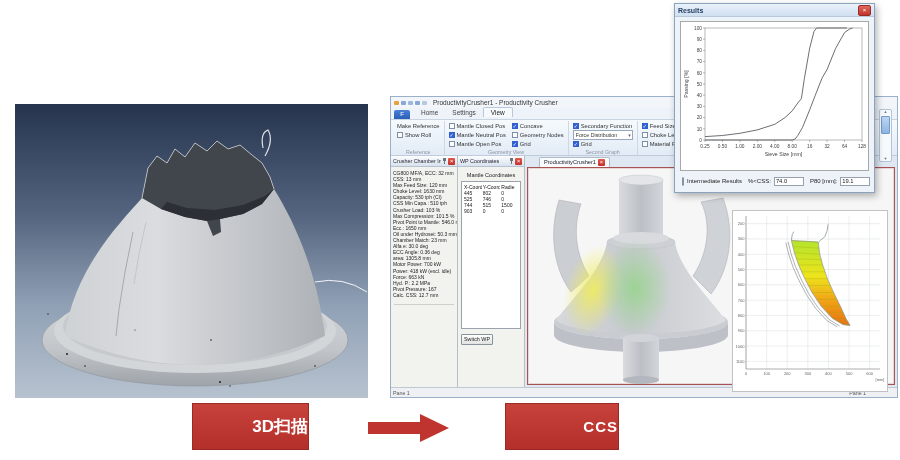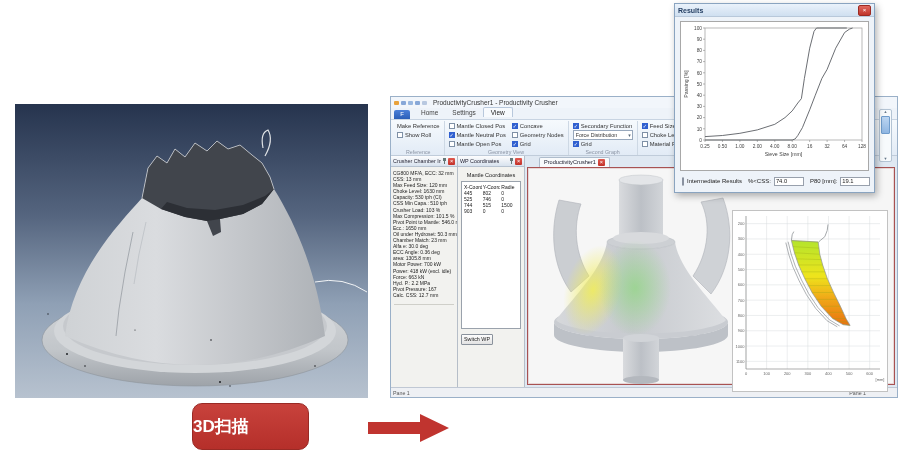--- a/index.html
+++ b/index.html
@@ -98,7 +98,7 @@
 
   
   .btn-red{position:absolute;background:linear-gradient(#c8423c,#b52f2a);border:1px solid #992a25;
-           border-radius:10px;color:#fff;font-weight:bold;display:flex;align-items:center;justify-content:flex-start;}
+           border-radius:0;color:#fff;font-weight:bold;display:flex;align-items:center;justify-content:flex-end;}
   #btn-scan{left:192px;top:403px;width:115px;height:45px;font-size:17px;}
   #btn-ccs{left:505px;top:403px;width:112px;height:45px;font-size:15px;letter-spacing:1px;}
   #arrow{position:absolute;left:368px;top:412px;}

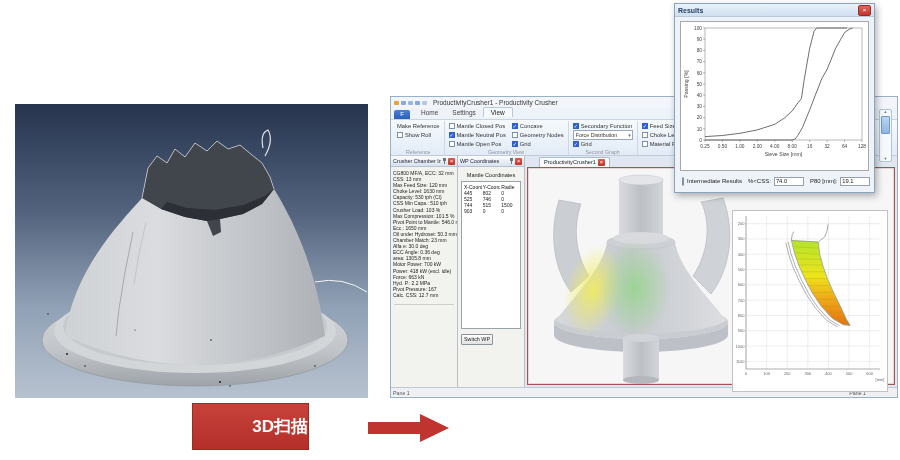--- a/index.html
+++ b/index.html
@@ -584,6 +584,9 @@
   <svg id="arrow" width="82" height="32" viewBox="0 0 82 32">
     <polygon points="0,10 52,10 52,2 81,16 52,30 52,22 0,22" fill="#c0342f"></polygon>
   </svg>
+  <div class="btn-red" id="btn-ccs">
+    <span>CCS</span>
+  </div>
 
 </div>
 

